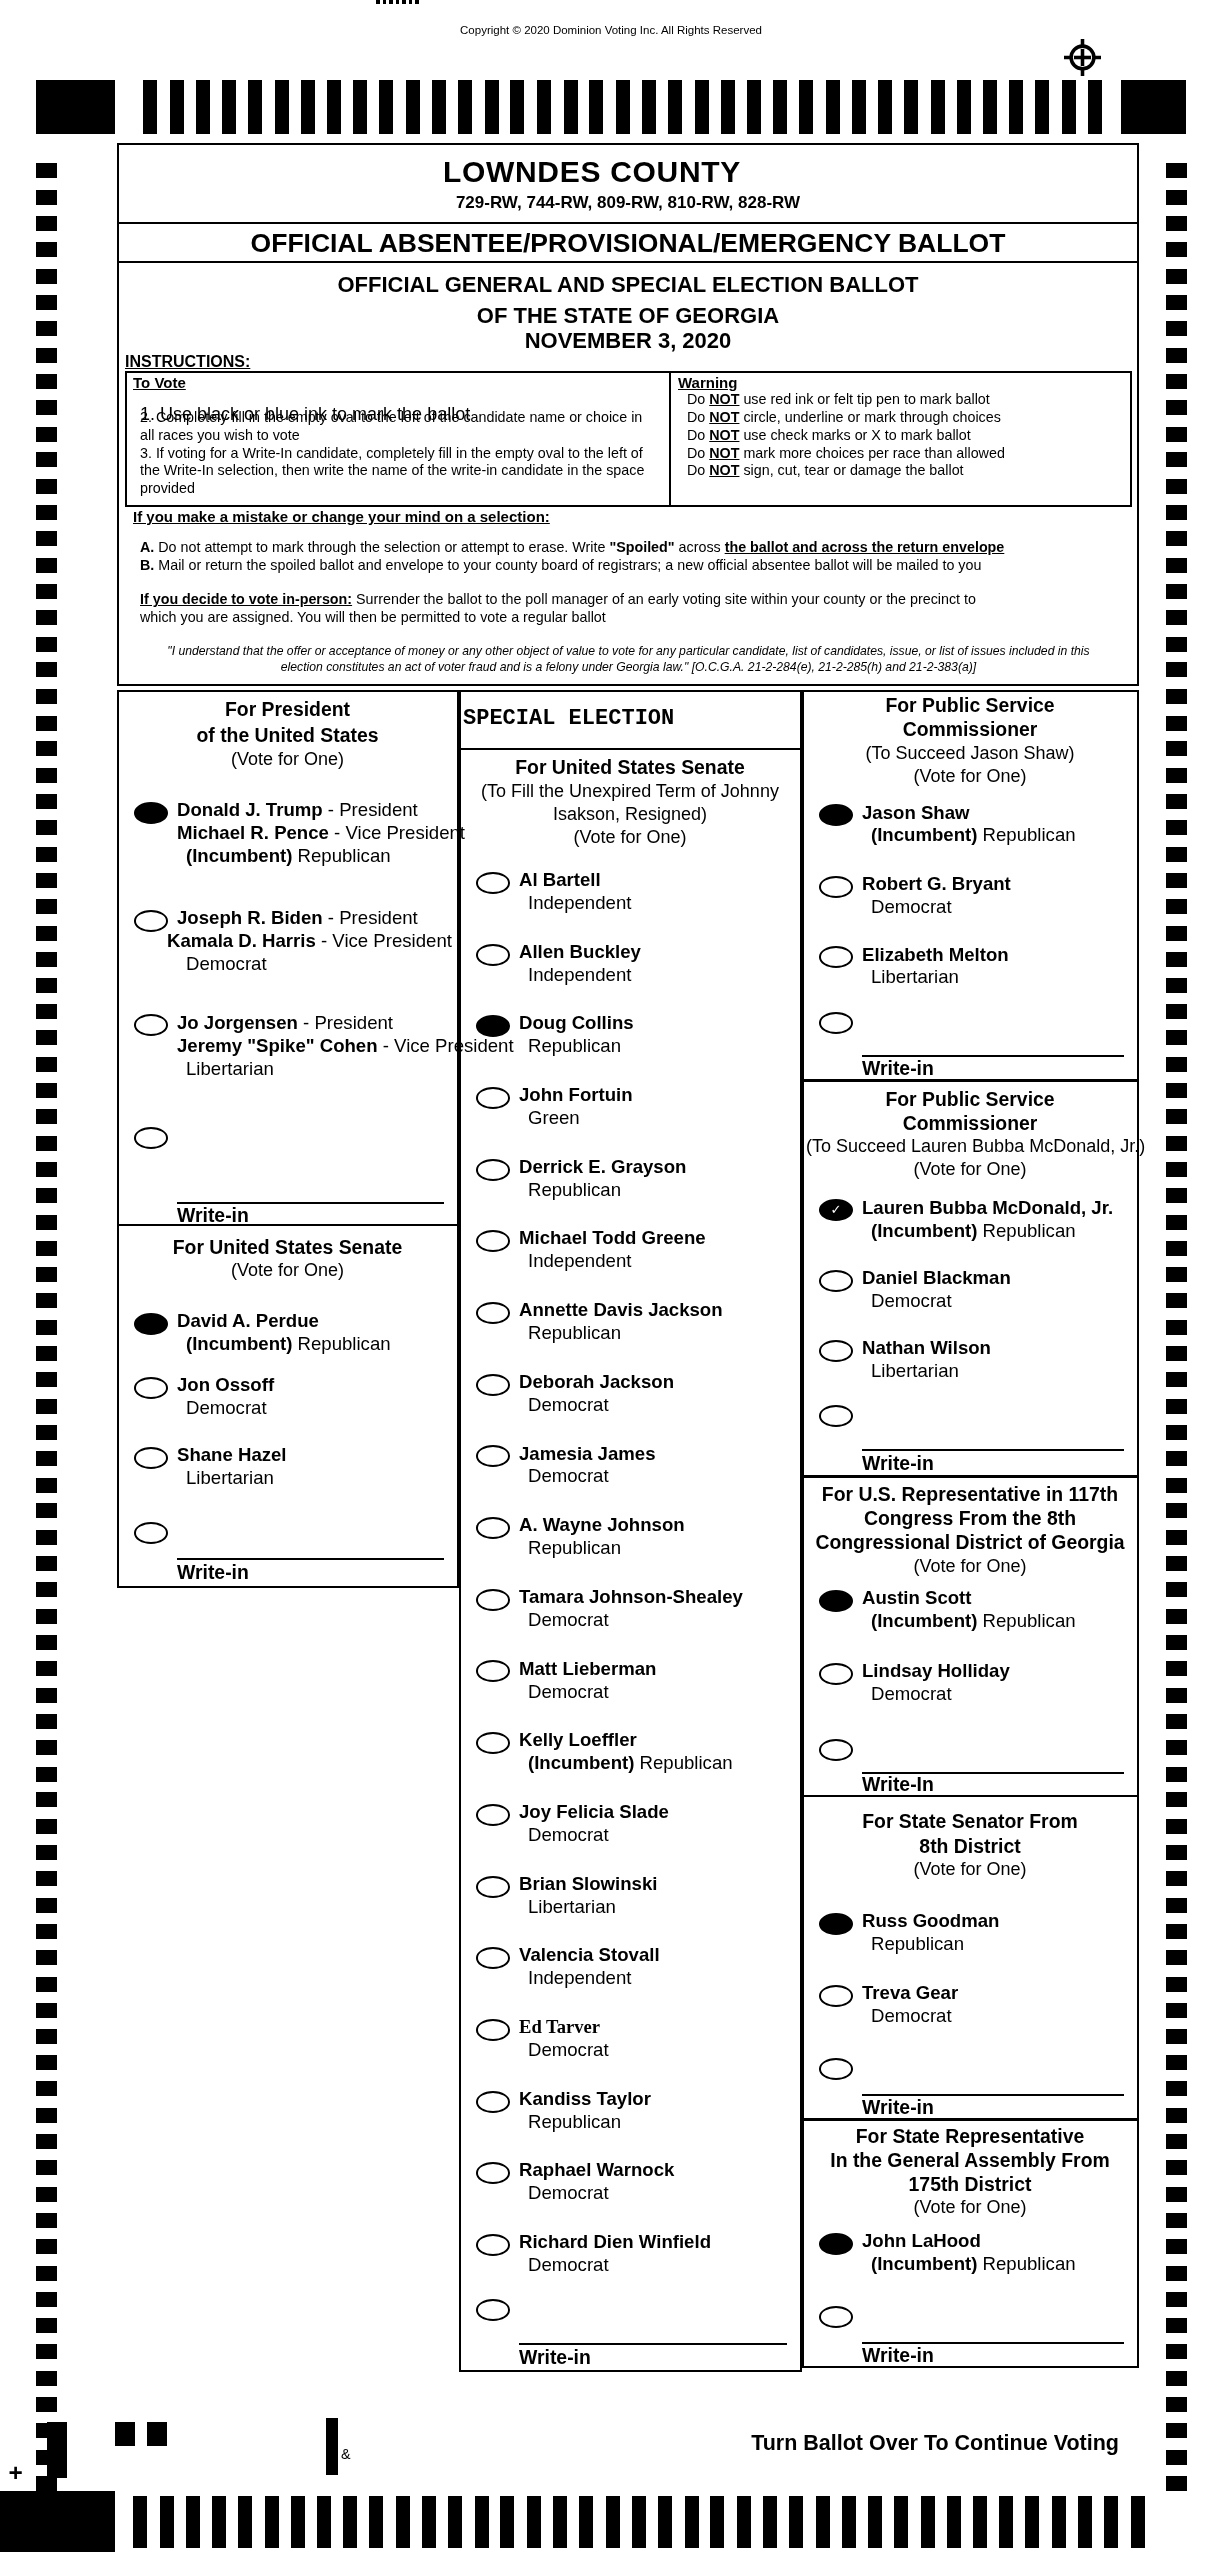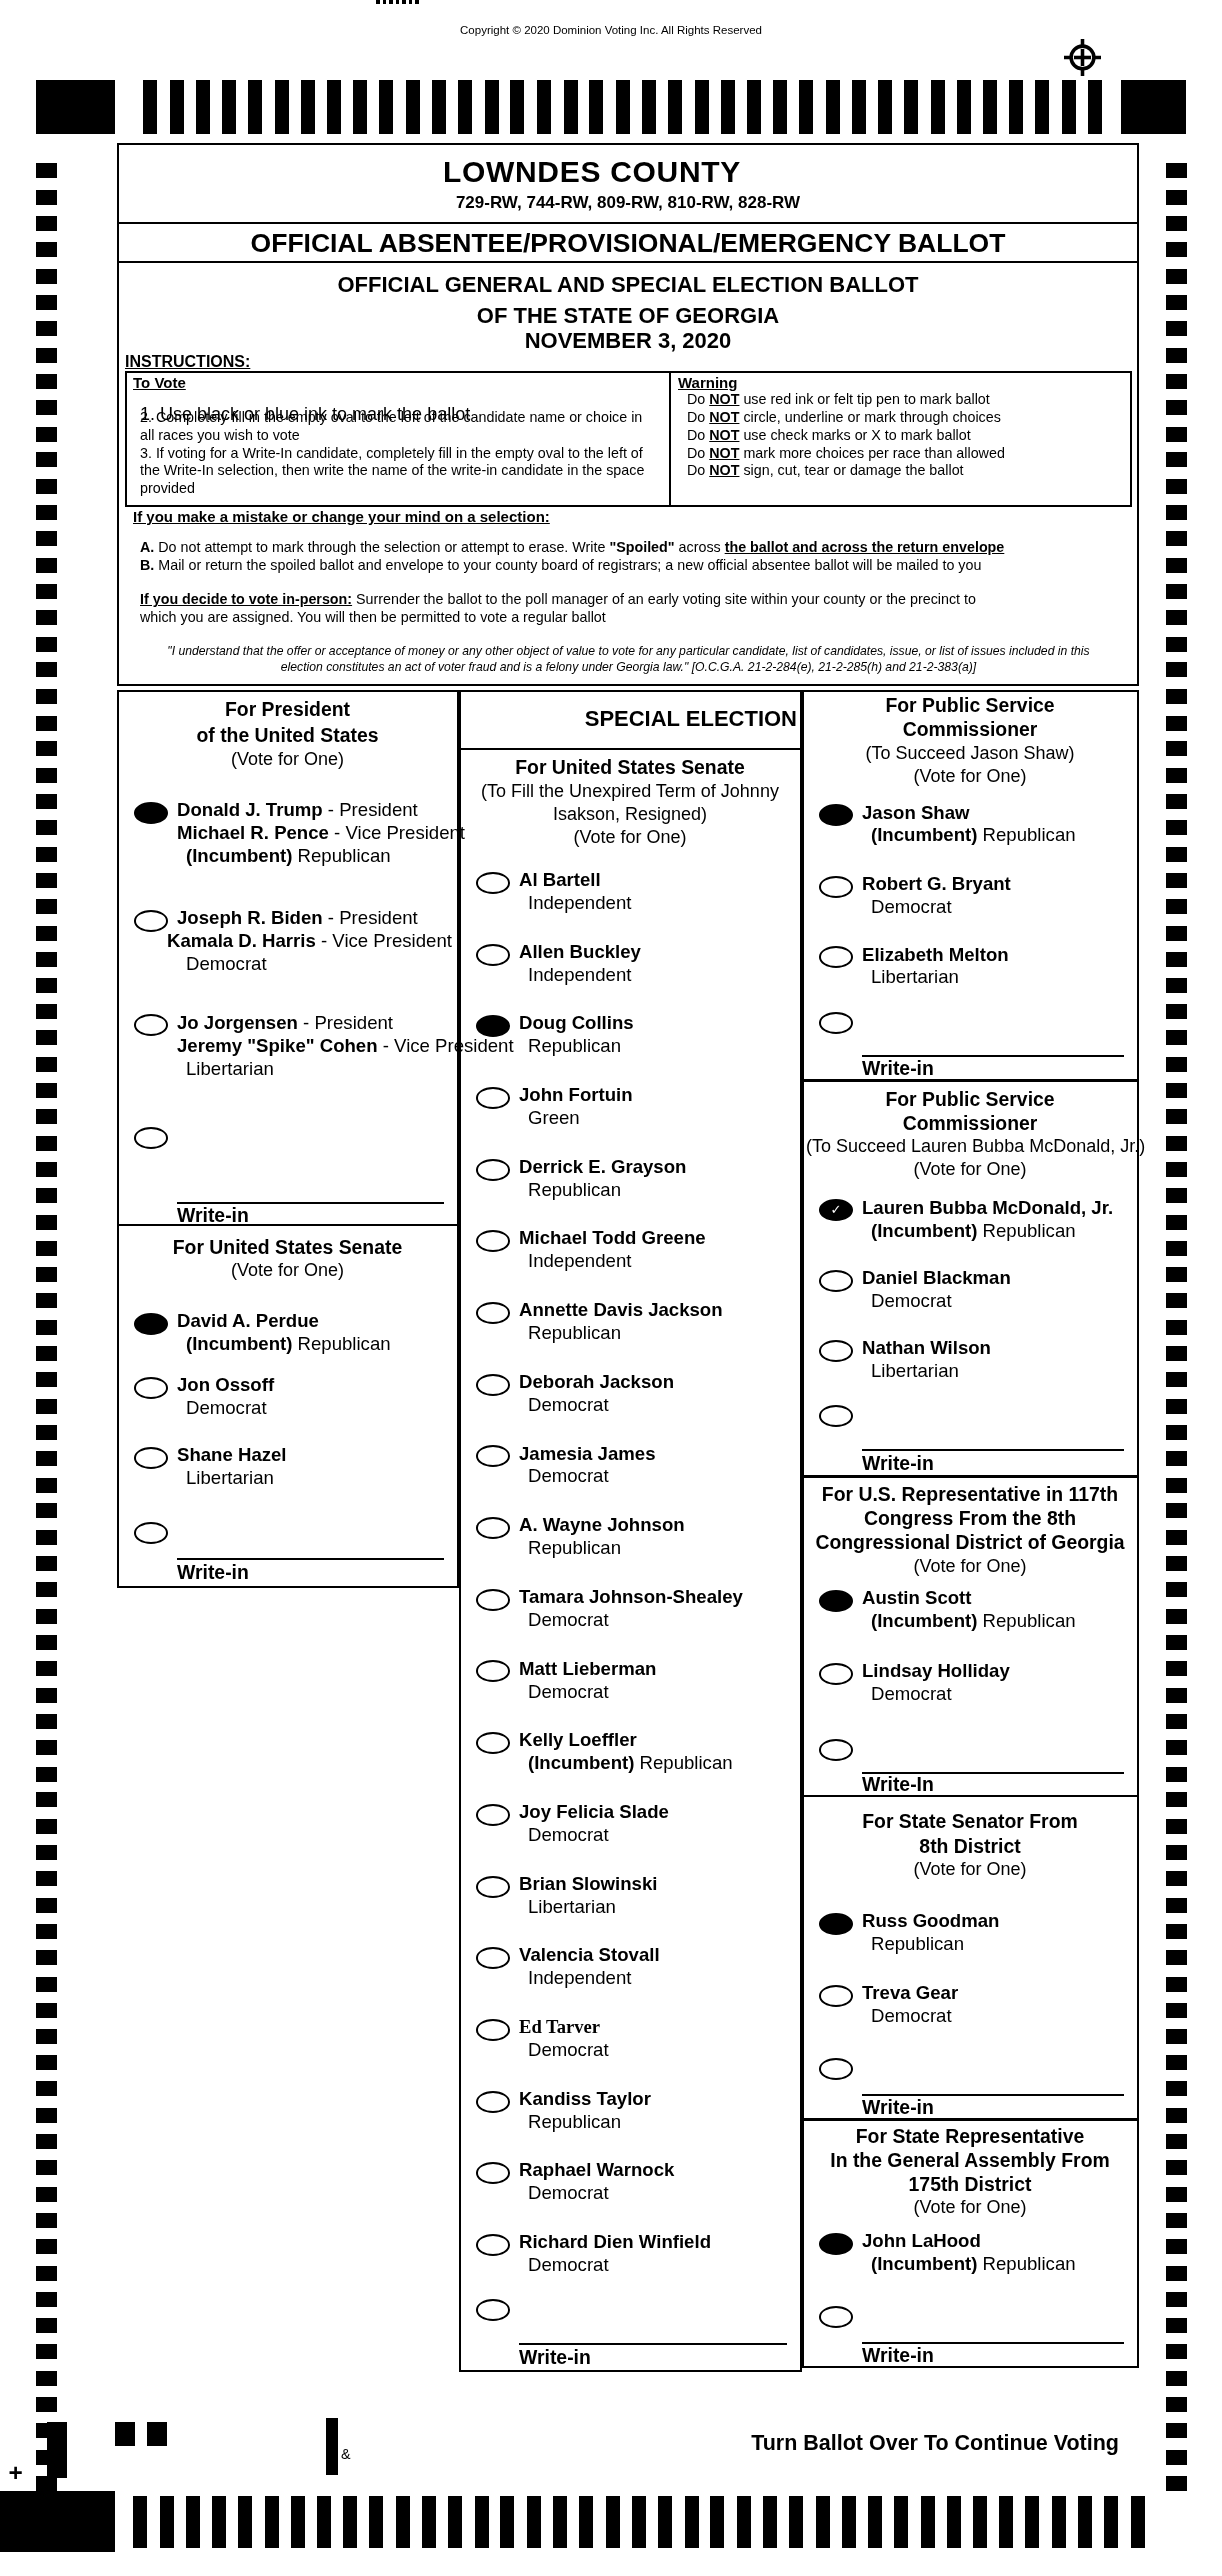--- a/index.html
+++ b/index.html
@@ -369,7 +369,7 @@
     <div class="abs" style="left: 177px; top: 1561px; font-size: 19.4px; font-weight: bold;">Write-in</div>
     <div class="abs" style="left: 459px; top: 690px; width: 343px; height: 1682px; border: 2.2px solid rgb(0, 0, 0);"></div>
     <div class="abs" style="left: 459px; top: 748px; width: 343px; height: 2.2px; background: rgb(0, 0, 0);"></div>
-    <div class="abs" style="left: 463px; top: 706px; width: 334px; text-align: right; font-size: 22px; font-weight: bold; white-space: nowrap;">SPECIAL ELECTION</div>
+    <div class="abs" style="left: 463px; top: 706px; width: 334px; text-align: left; font-size: 22px; font-weight: bold; white-space: nowrap; font-family: Liberation Mono, monospace;">SPECIAL ELECTION</div>
     <div class="abs" style="left: 463px; top: 756px; width: 334px; text-align: center; font-size: 19.4px; font-weight: bold; white-space: nowrap;">For United States Senate</div>
     <div class="abs" style="left: 463px; top: 781px; width: 334px; text-align: center; font-size: 18px; font-weight: normal; white-space: nowrap;">(To Fill the Unexpired Term of Johnny</div>
     <div class="abs" style="left: 463px; top: 804px; width: 334px; text-align: center; font-size: 18px; font-weight: normal; white-space: nowrap;">Isakson, Resigned)</div>

